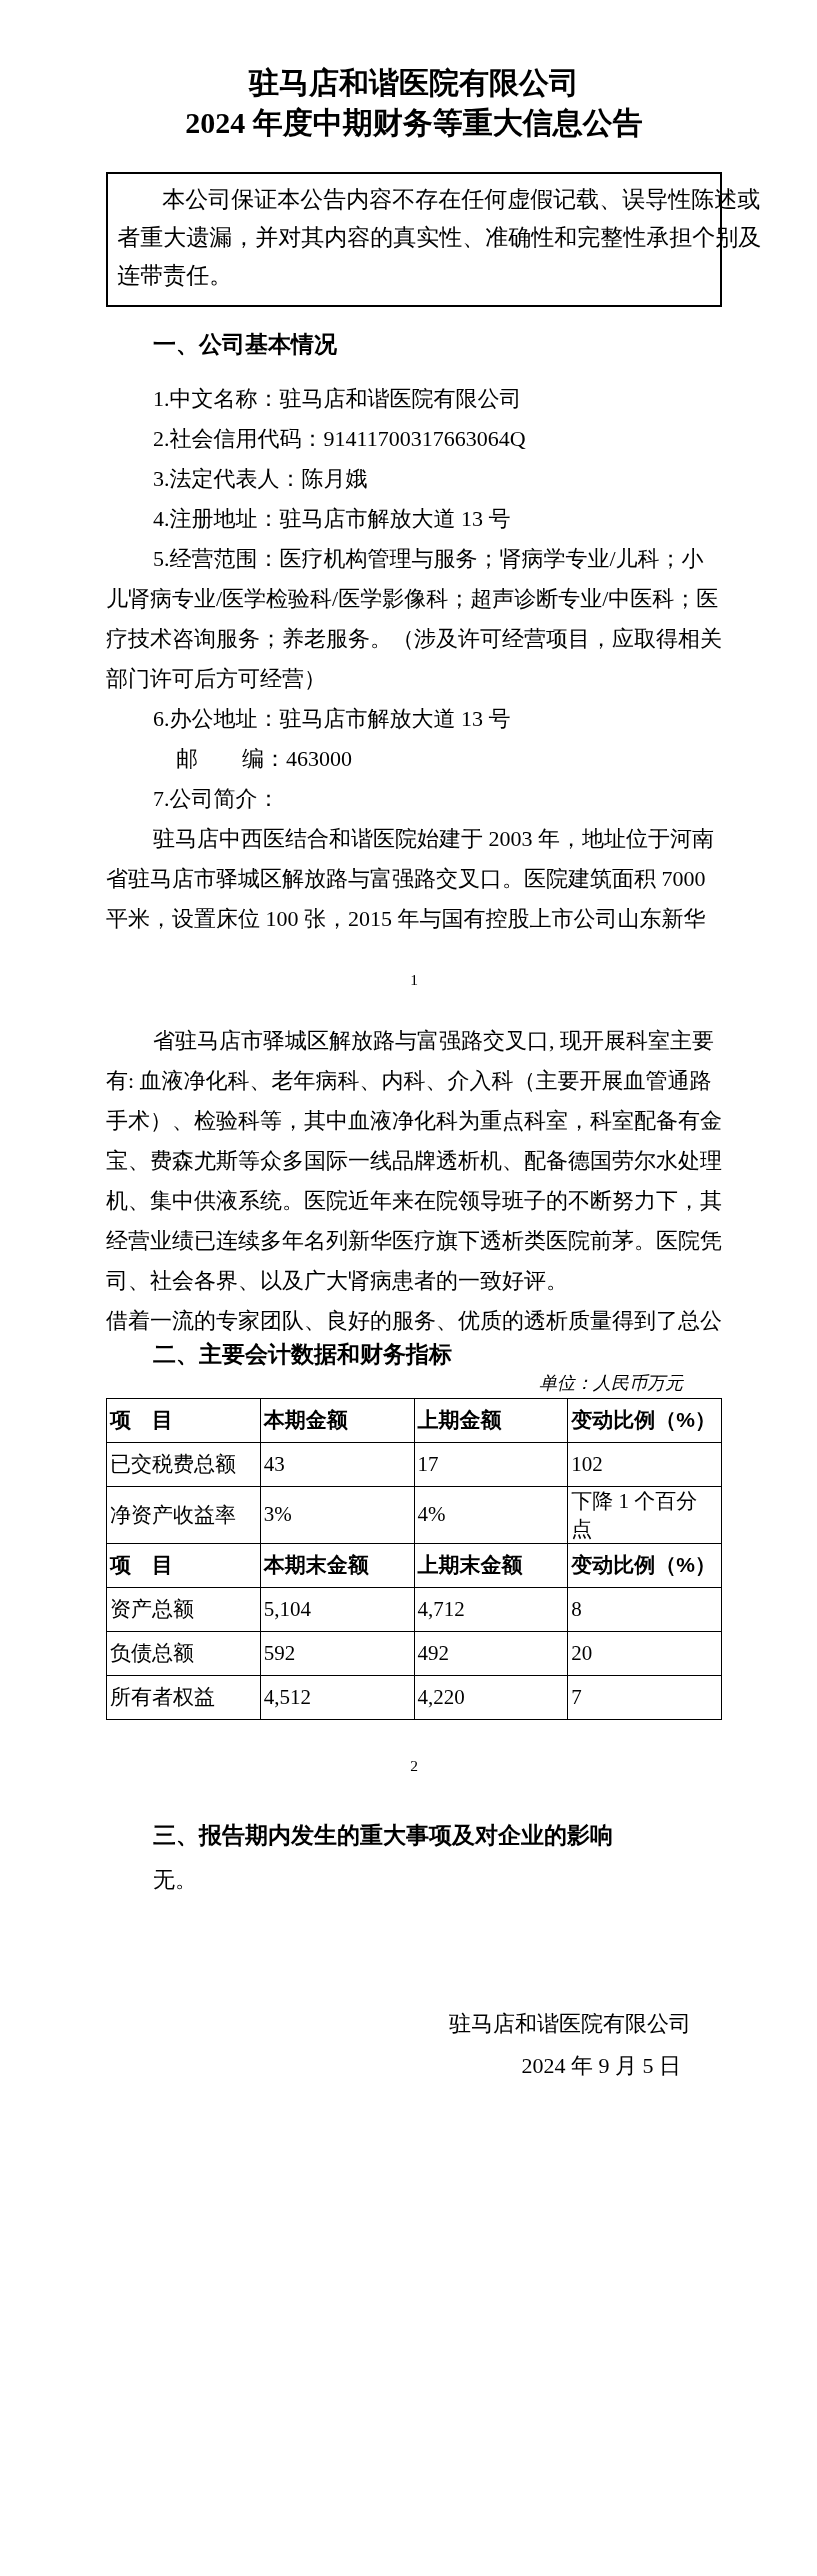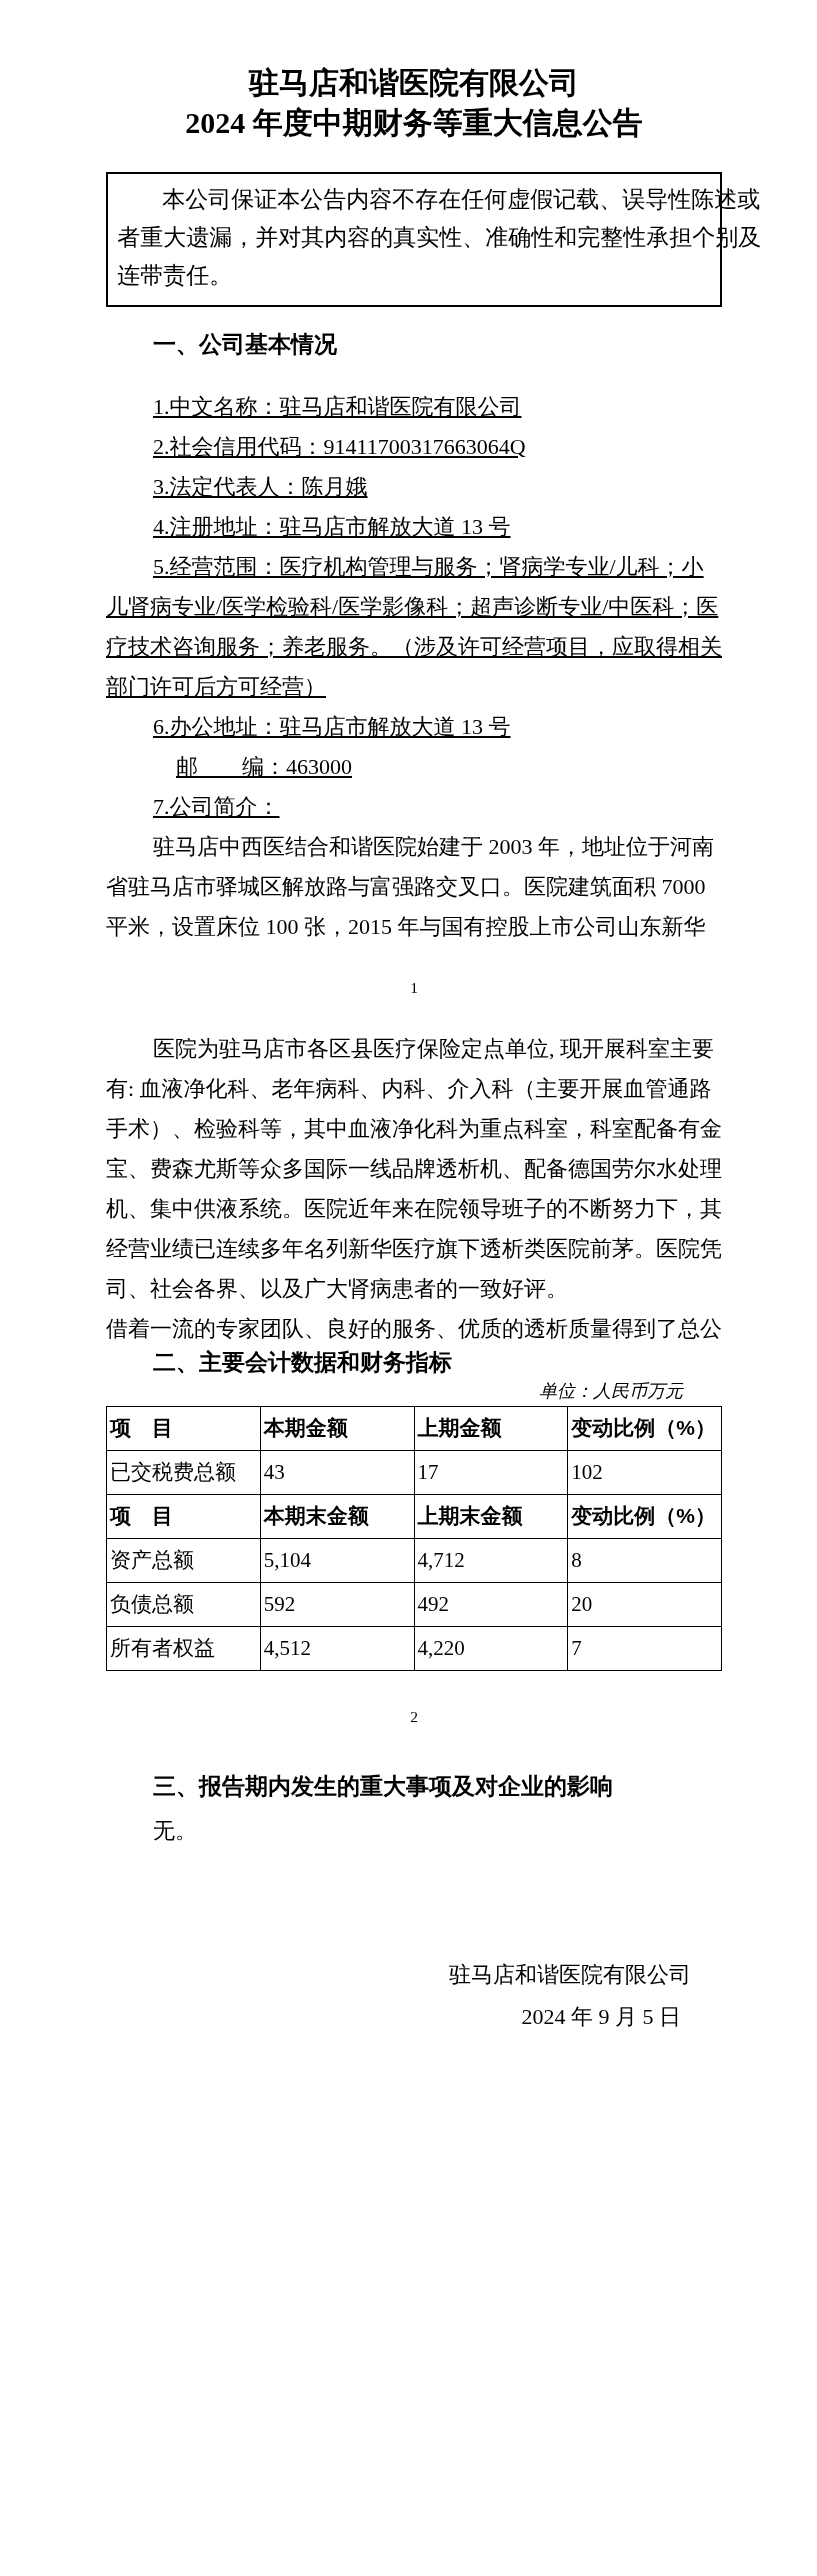--- a/index.html
+++ b/index.html
@@ -32,7 +32,7 @@
   .line{font-size:22px;line-height:40px;height:40px;white-space:nowrap;}
   .ind{padding-left:47px;}
   .ind-post{padding-left:70px;}
-  .sec1{margin-top:31px;text-decoration:underline;}
+  .sec1{margin-top:23px;}
 
   .pagenum{display:flex;align-items:center;justify-content:center;font-size:15.5px;}
   .pagenum-1{height:82px;}

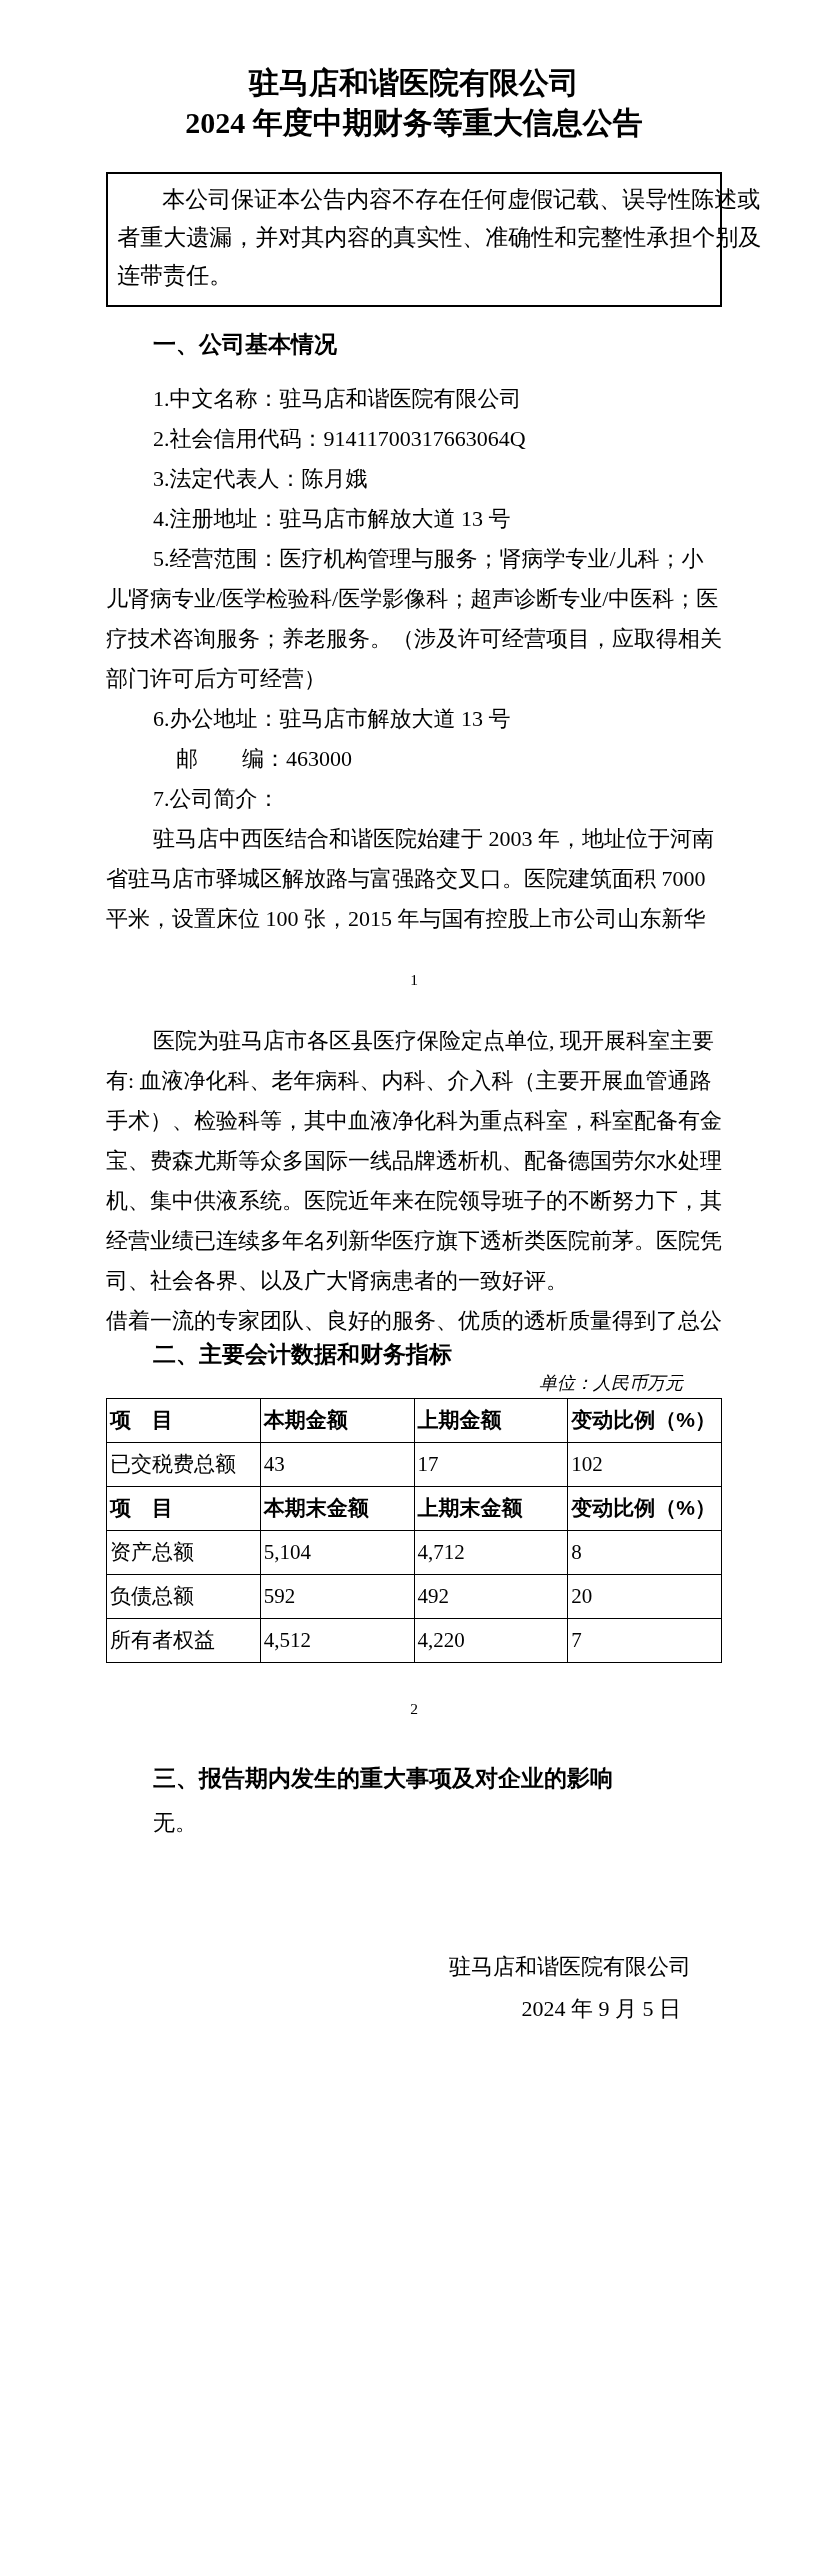--- a/index.html
+++ b/index.html
@@ -99,7 +99,7 @@
 
 
   <div>
-    <div class="line ind">医院为驻马店市各区县医疗保险定点单位, 现开展科室主要</div>
+    <div class="line ind">省驻马店市驿城区解放路与富强路交叉口, 现开展科室主要</div>
     <div class="line">有: 血液净化科、老年病科、内科、介入科（主要开展血管通路</div>
     <div class="line">手术）、检验科等，其中血液净化科为重点科室，科室配备有金</div>
     <div class="line">宝、费森尤斯等众多国际一线品牌透析机、配备德国劳尔水处理</div>

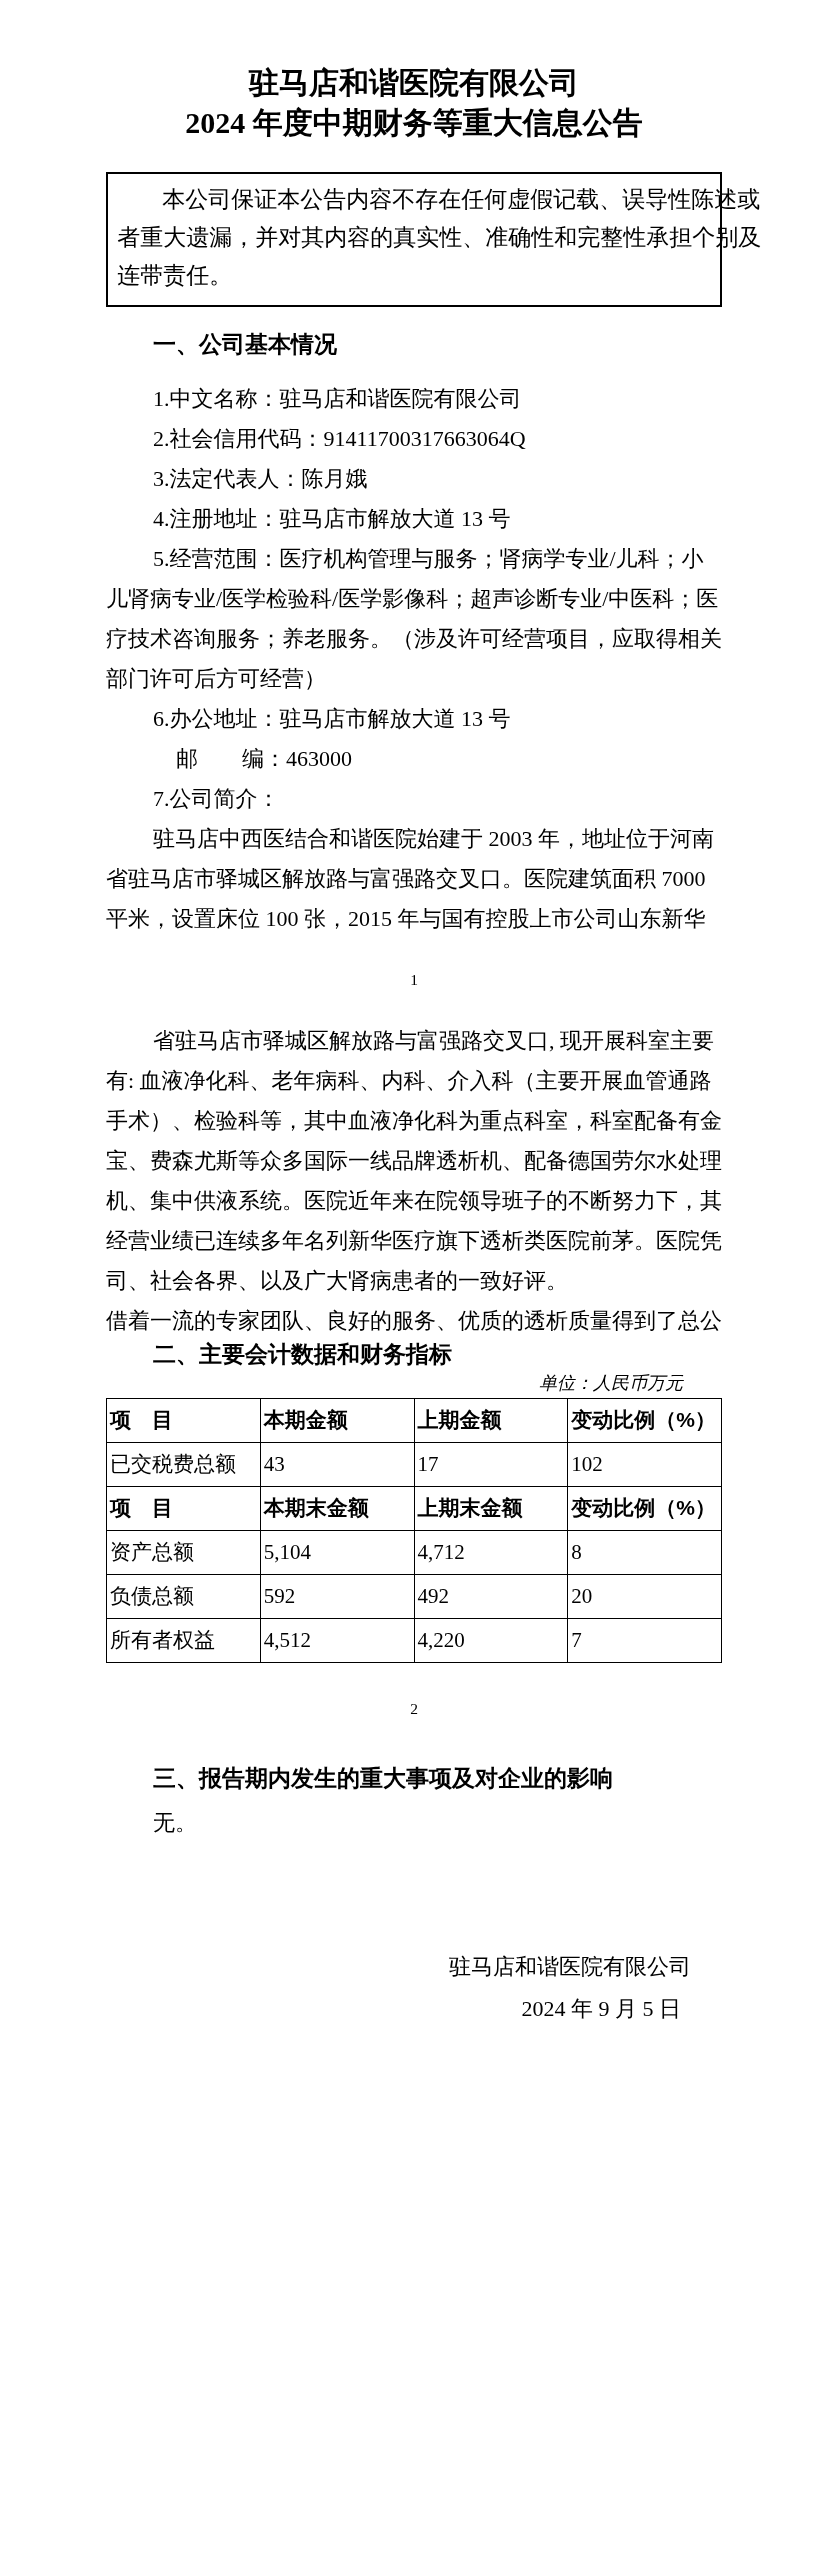--- a/index.html
+++ b/index.html
@@ -127,6 +127,12 @@
       <td>102</td>
     </tr>
     <tr>
+      <td>净资产收益率</td>
+      <td>3%</td>
+      <td>4%</td>
+      <td>下降 1 个百分点</td>
+    </tr>
+    <tr>
       <th>项　目</th>
       <th>本期末金额</th>
       <th>上期末金额</th>

